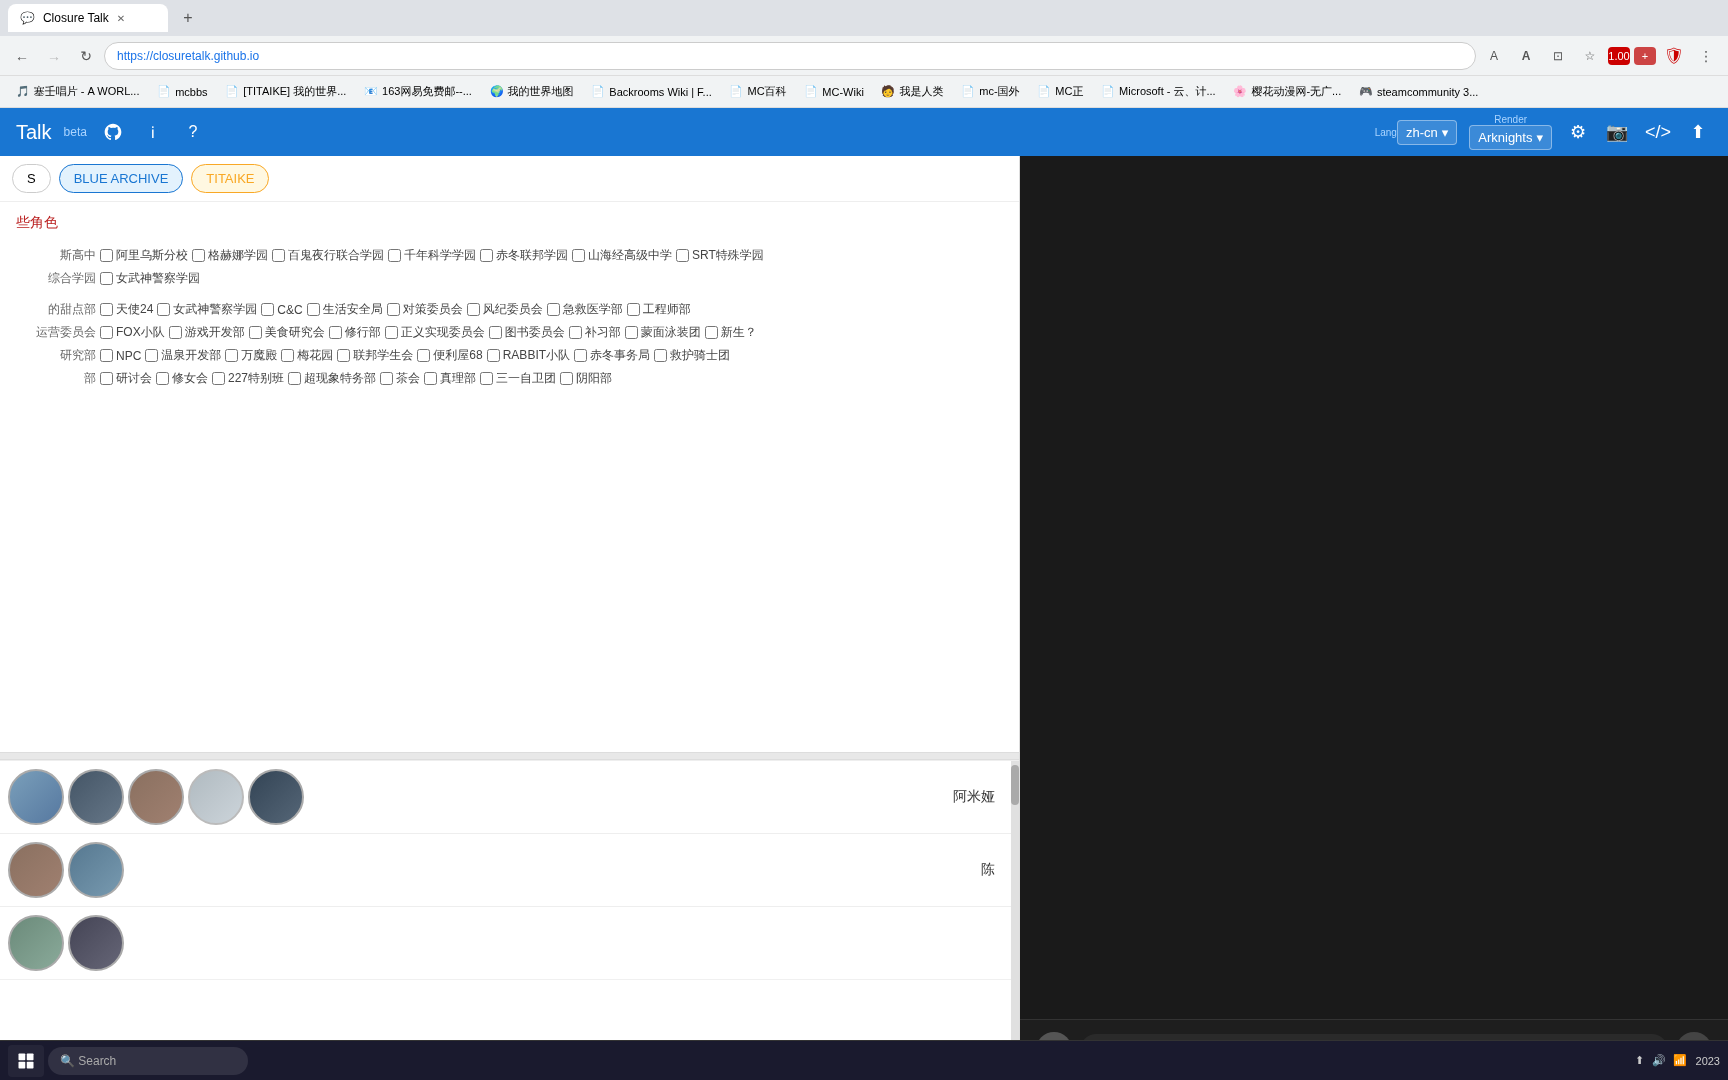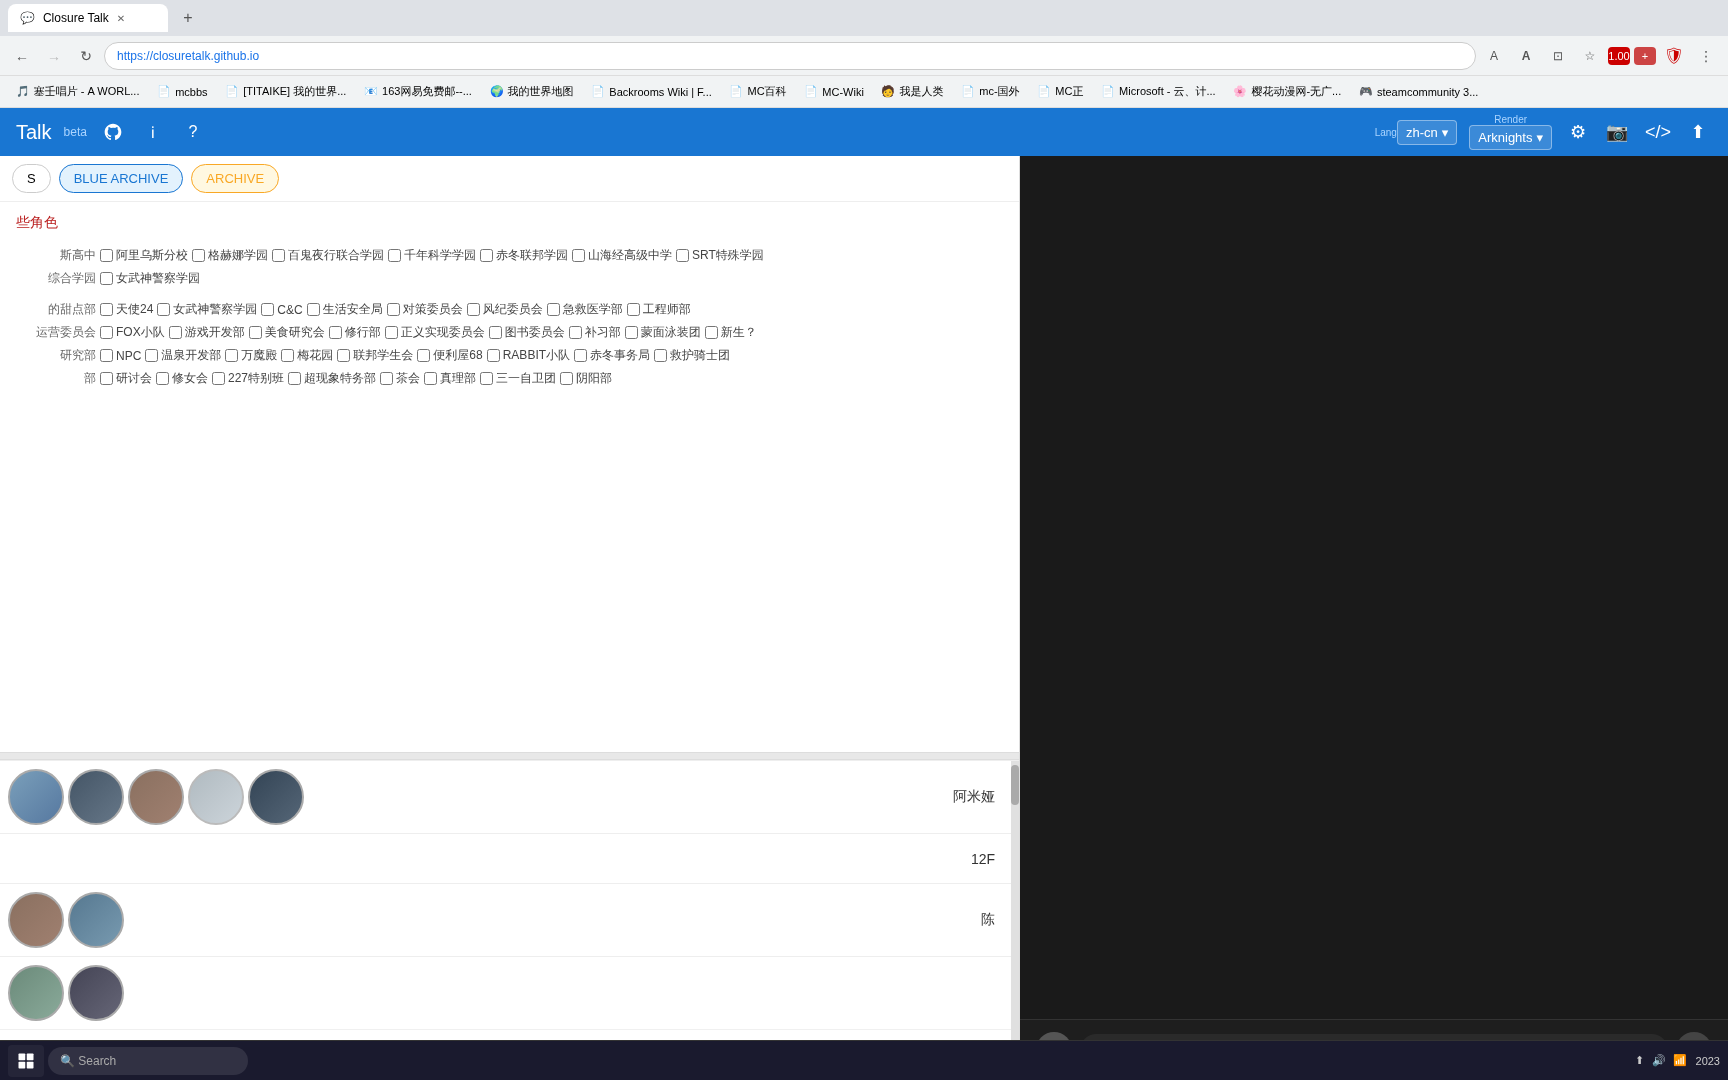--- a/index.html
+++ b/index.html
@@ -149,7 +149,7 @@
     <div class="tabs-bar">
       <button class="tab-btn">S</button>
       <button class="tab-btn active-blue">BLUE ARCHIVE</button>
-      <button class="tab-btn active-custom">ARCHIVE</button>
+      <button class="tab-btn active-custom">TITAIKE</button>
     </div>
 
     <div class="filter-section">

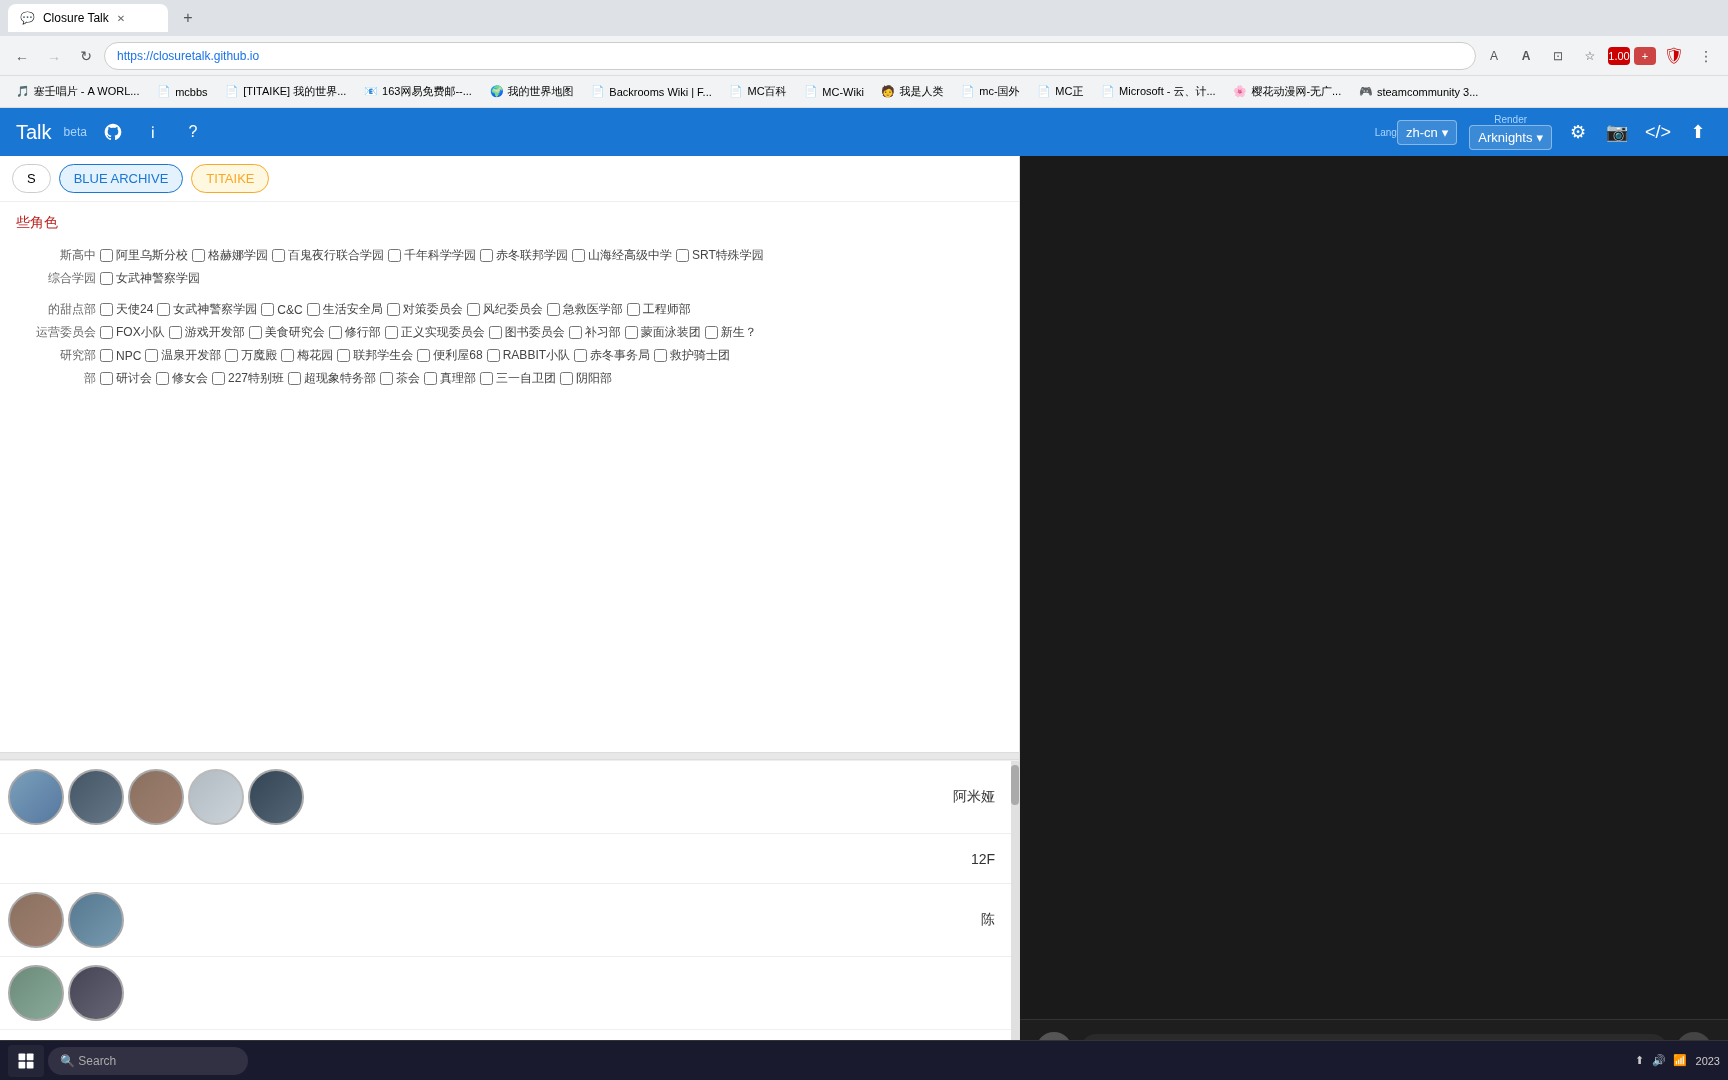--- a/index.html
+++ b/index.html
@@ -370,10 +370,6 @@
       </div>
 
 
-      <div class="char-row" style="border-bottom:1px solid #eee;padding:8px 24px 8px 8px;min-height:50px;">
-        <div class="char-avatars"></div>
-        <span class="char-name">12F</span>
-      </div>
 
       <div class="char-row" style="border-bottom:1px solid #eee;padding:8px 24px 8px 8px;">
         <div class="char-avatars">

